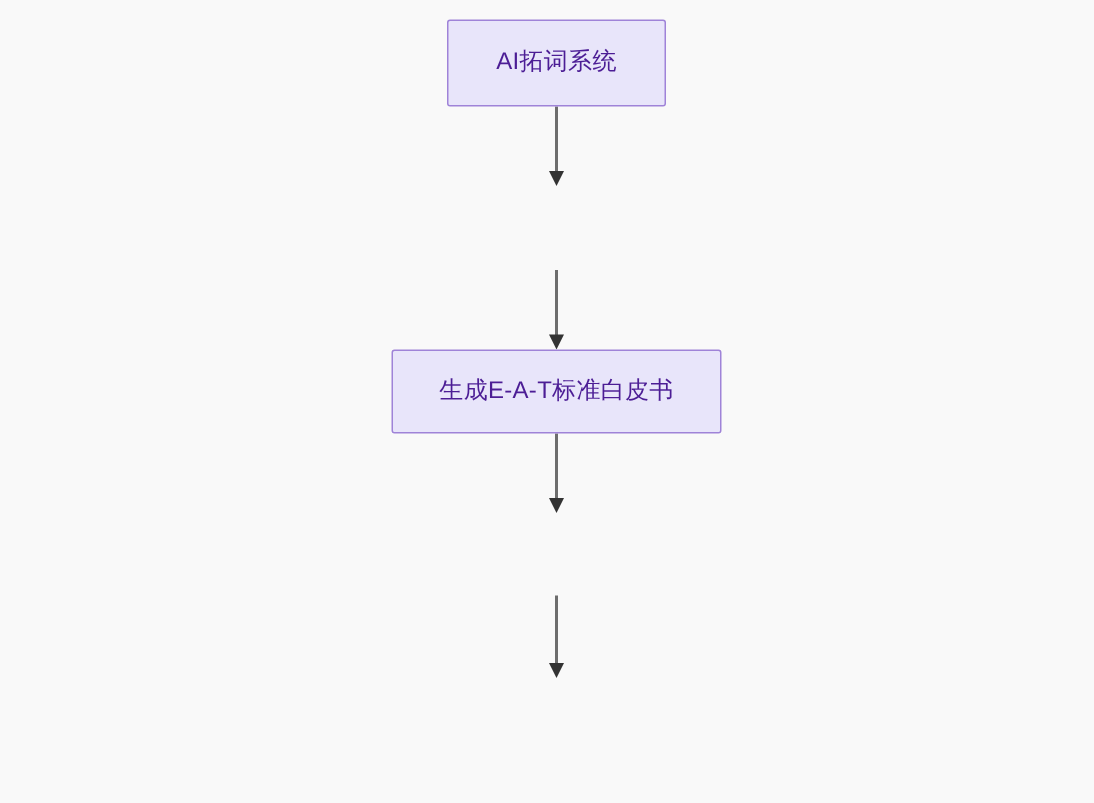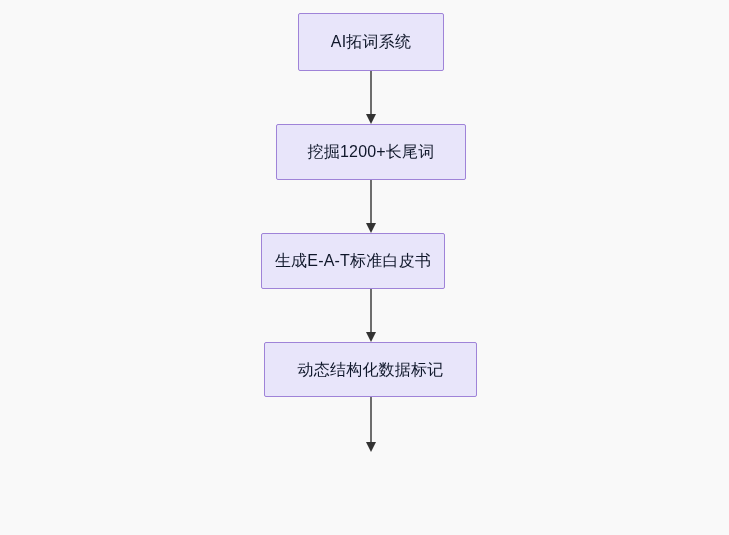--- a/index.html
+++ b/index.html
@@ -27,7 +27,7 @@
     display: flex;
     align-items: center;
     justify-content: center;
-    color: #0f172a;
+    color: #4c1d95;
     font-size: 16px;
     line-height: 1.2;
     letter-spacing: 0.2px;

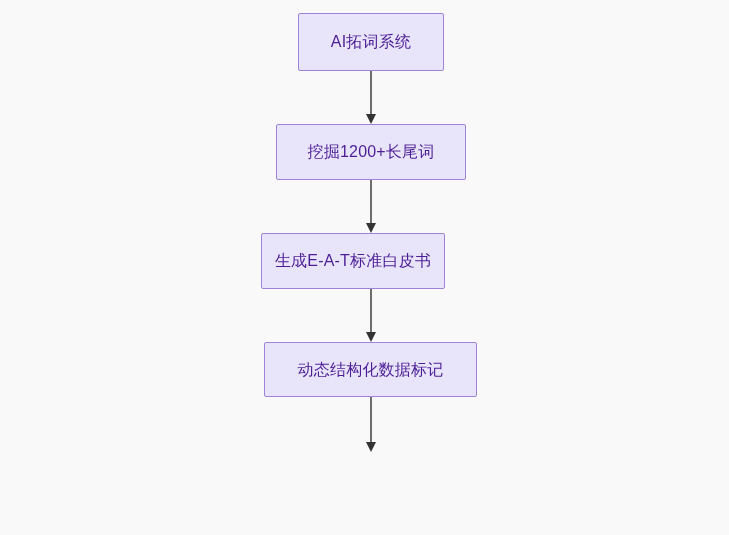--- a/index.html
+++ b/index.html
@@ -75,9 +75,6 @@
     <span class="node-label">AI拓词系统</span>
   </div>
 
-  <div class="node" style="left:276px; top:124px; width:190px; height:56px;">
-    <span class="node-label">挖掘1200+长尾词</span>
-  </div>
 
   <div class="node" style="left:261px; top:233px; width:184px; height:56px;text-align:right;">
     <span class="node-label">生成E-A-T标准白皮书</span>

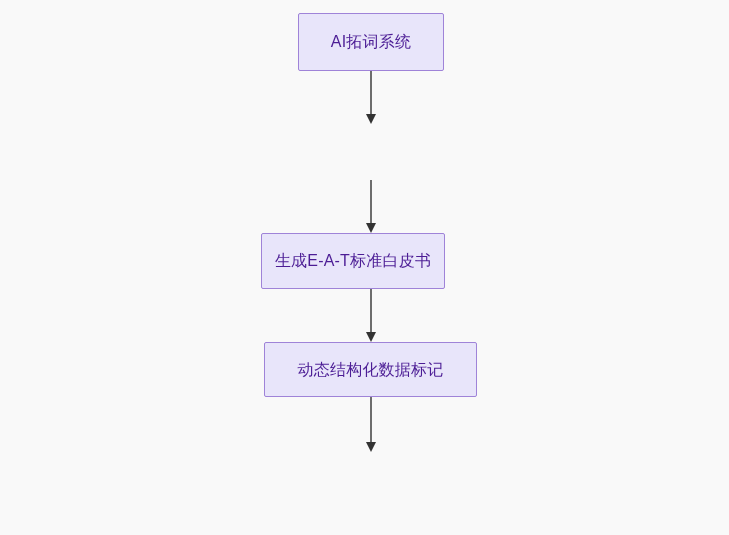--- a/index.html
+++ b/index.html
@@ -76,7 +76,7 @@
   </div>
 
 
-  <div class="node" style="left:261px; top:233px; width:184px; height:56px;text-align:right;">
+  <div class="node" style="left:261px; top:233px; width:220px; height:56px;text-align:right;">
     <span class="node-label">生成E-A-T标准白皮书</span>
   </div>
 

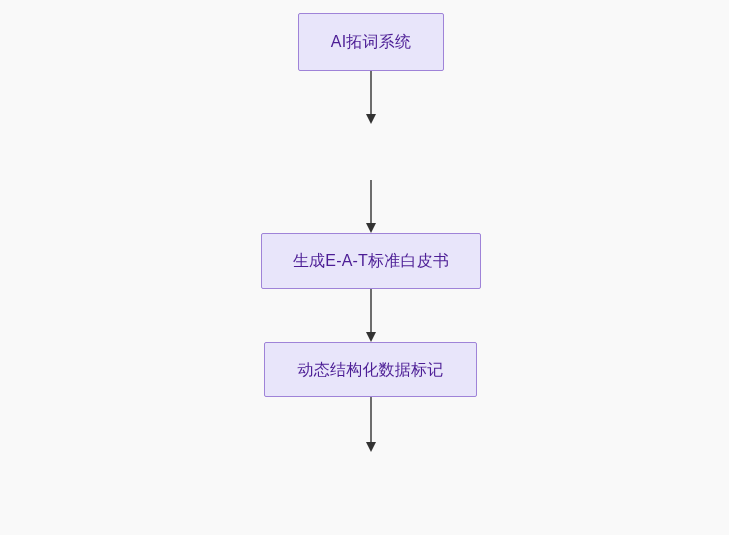--- a/index.html
+++ b/index.html
@@ -80,9 +80,6 @@
     <span class="node-label">生成E-A-T标准白皮书</span>
   </div>
 
-  <div class="node" style="left:264px; top:342px; width:213px; height:55px;">
-    <span class="node-label">动态结构化数据标记</span>
-  </div>
 
 
 </div>

